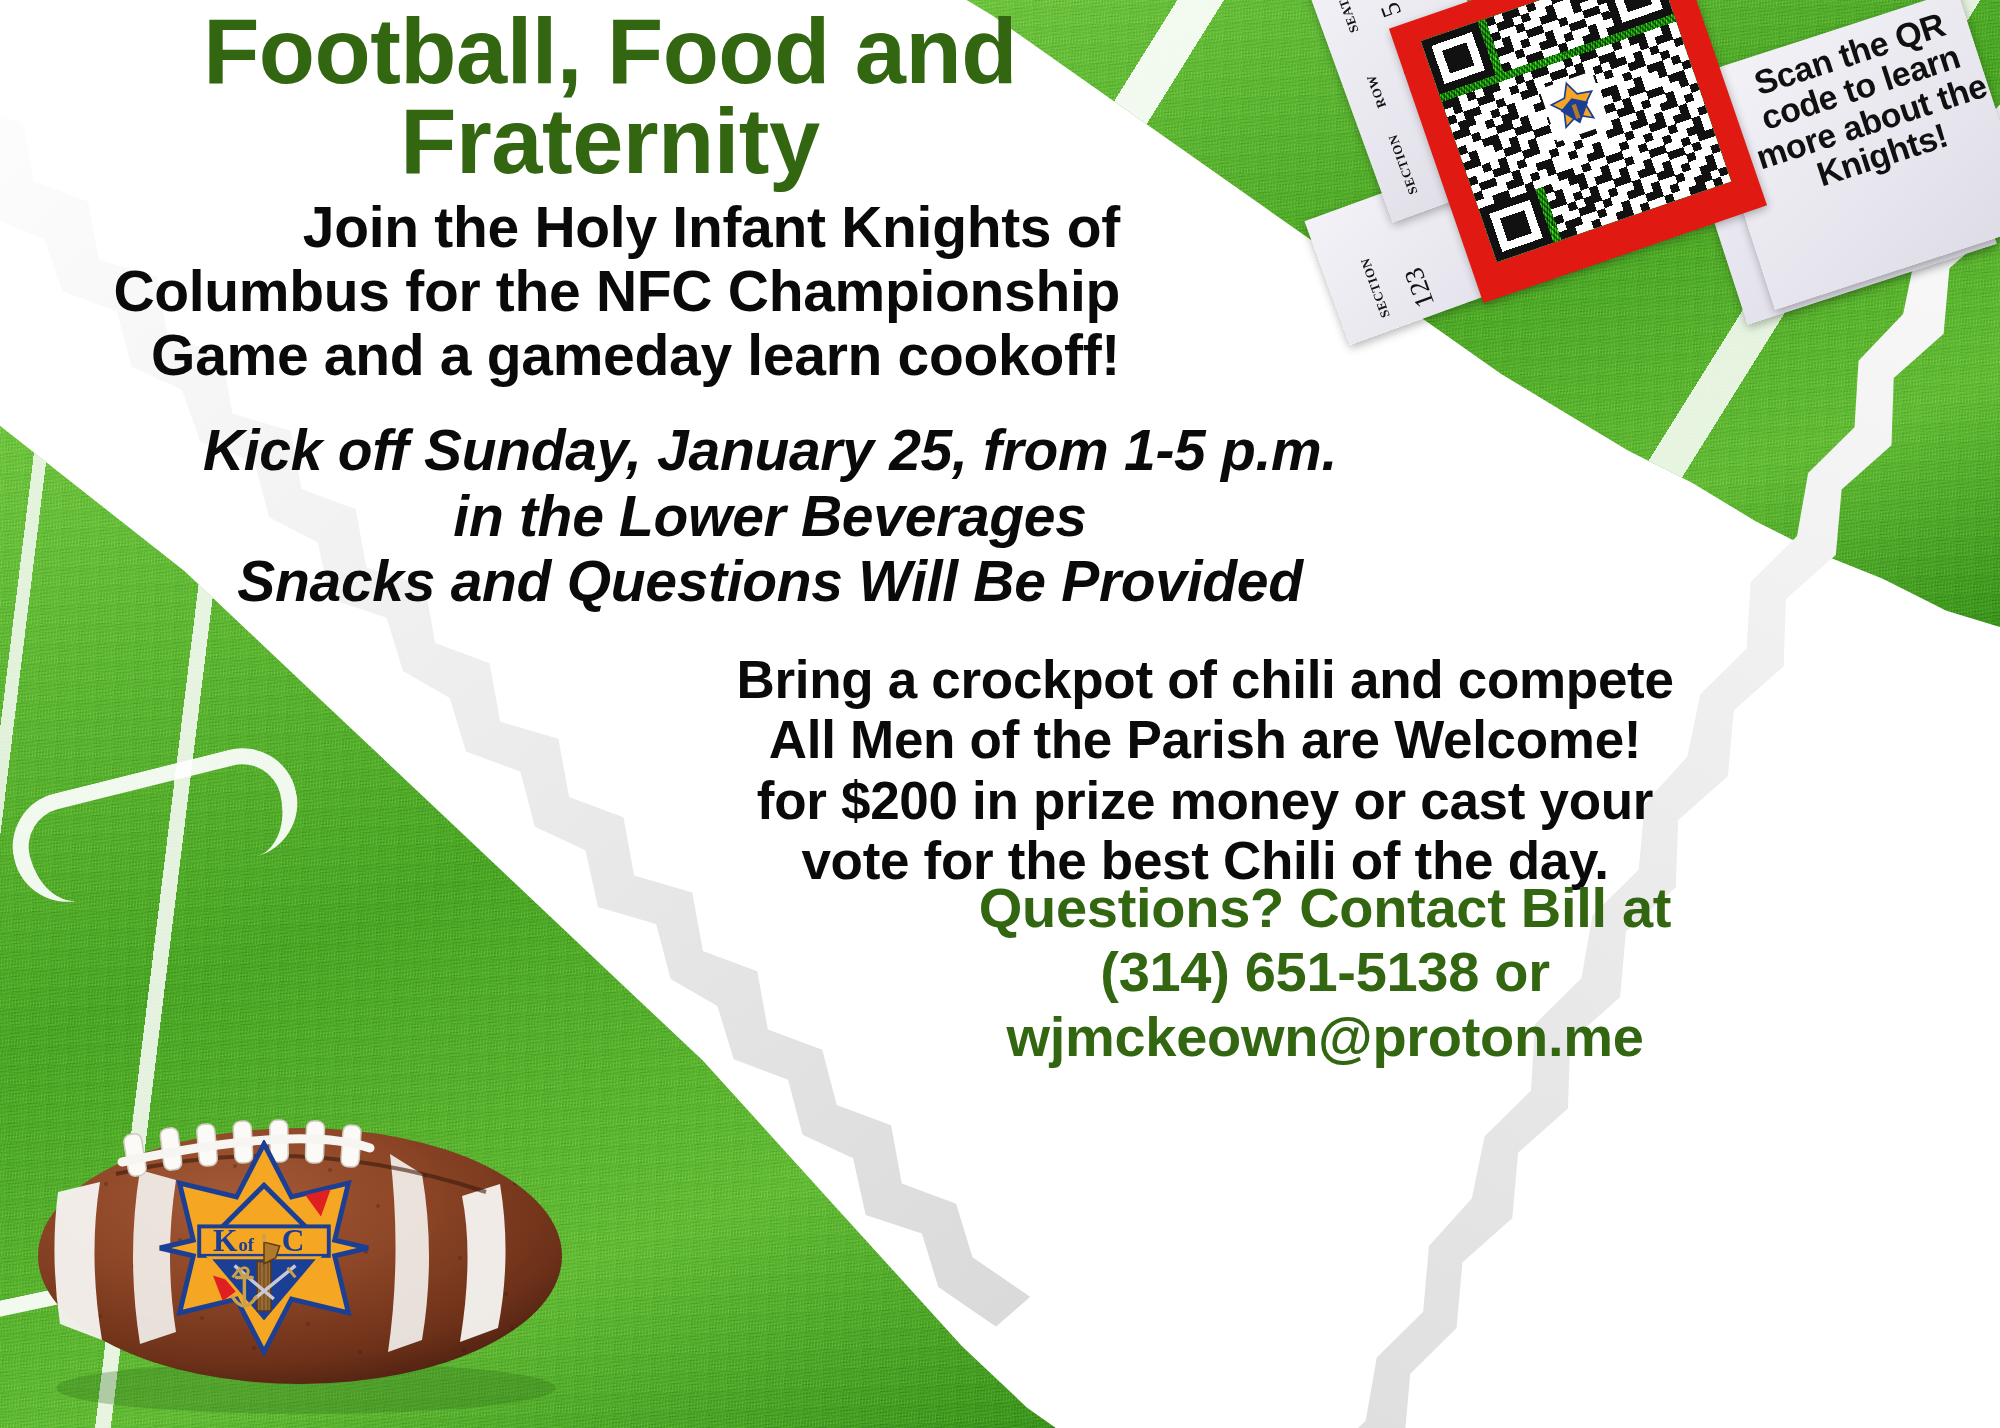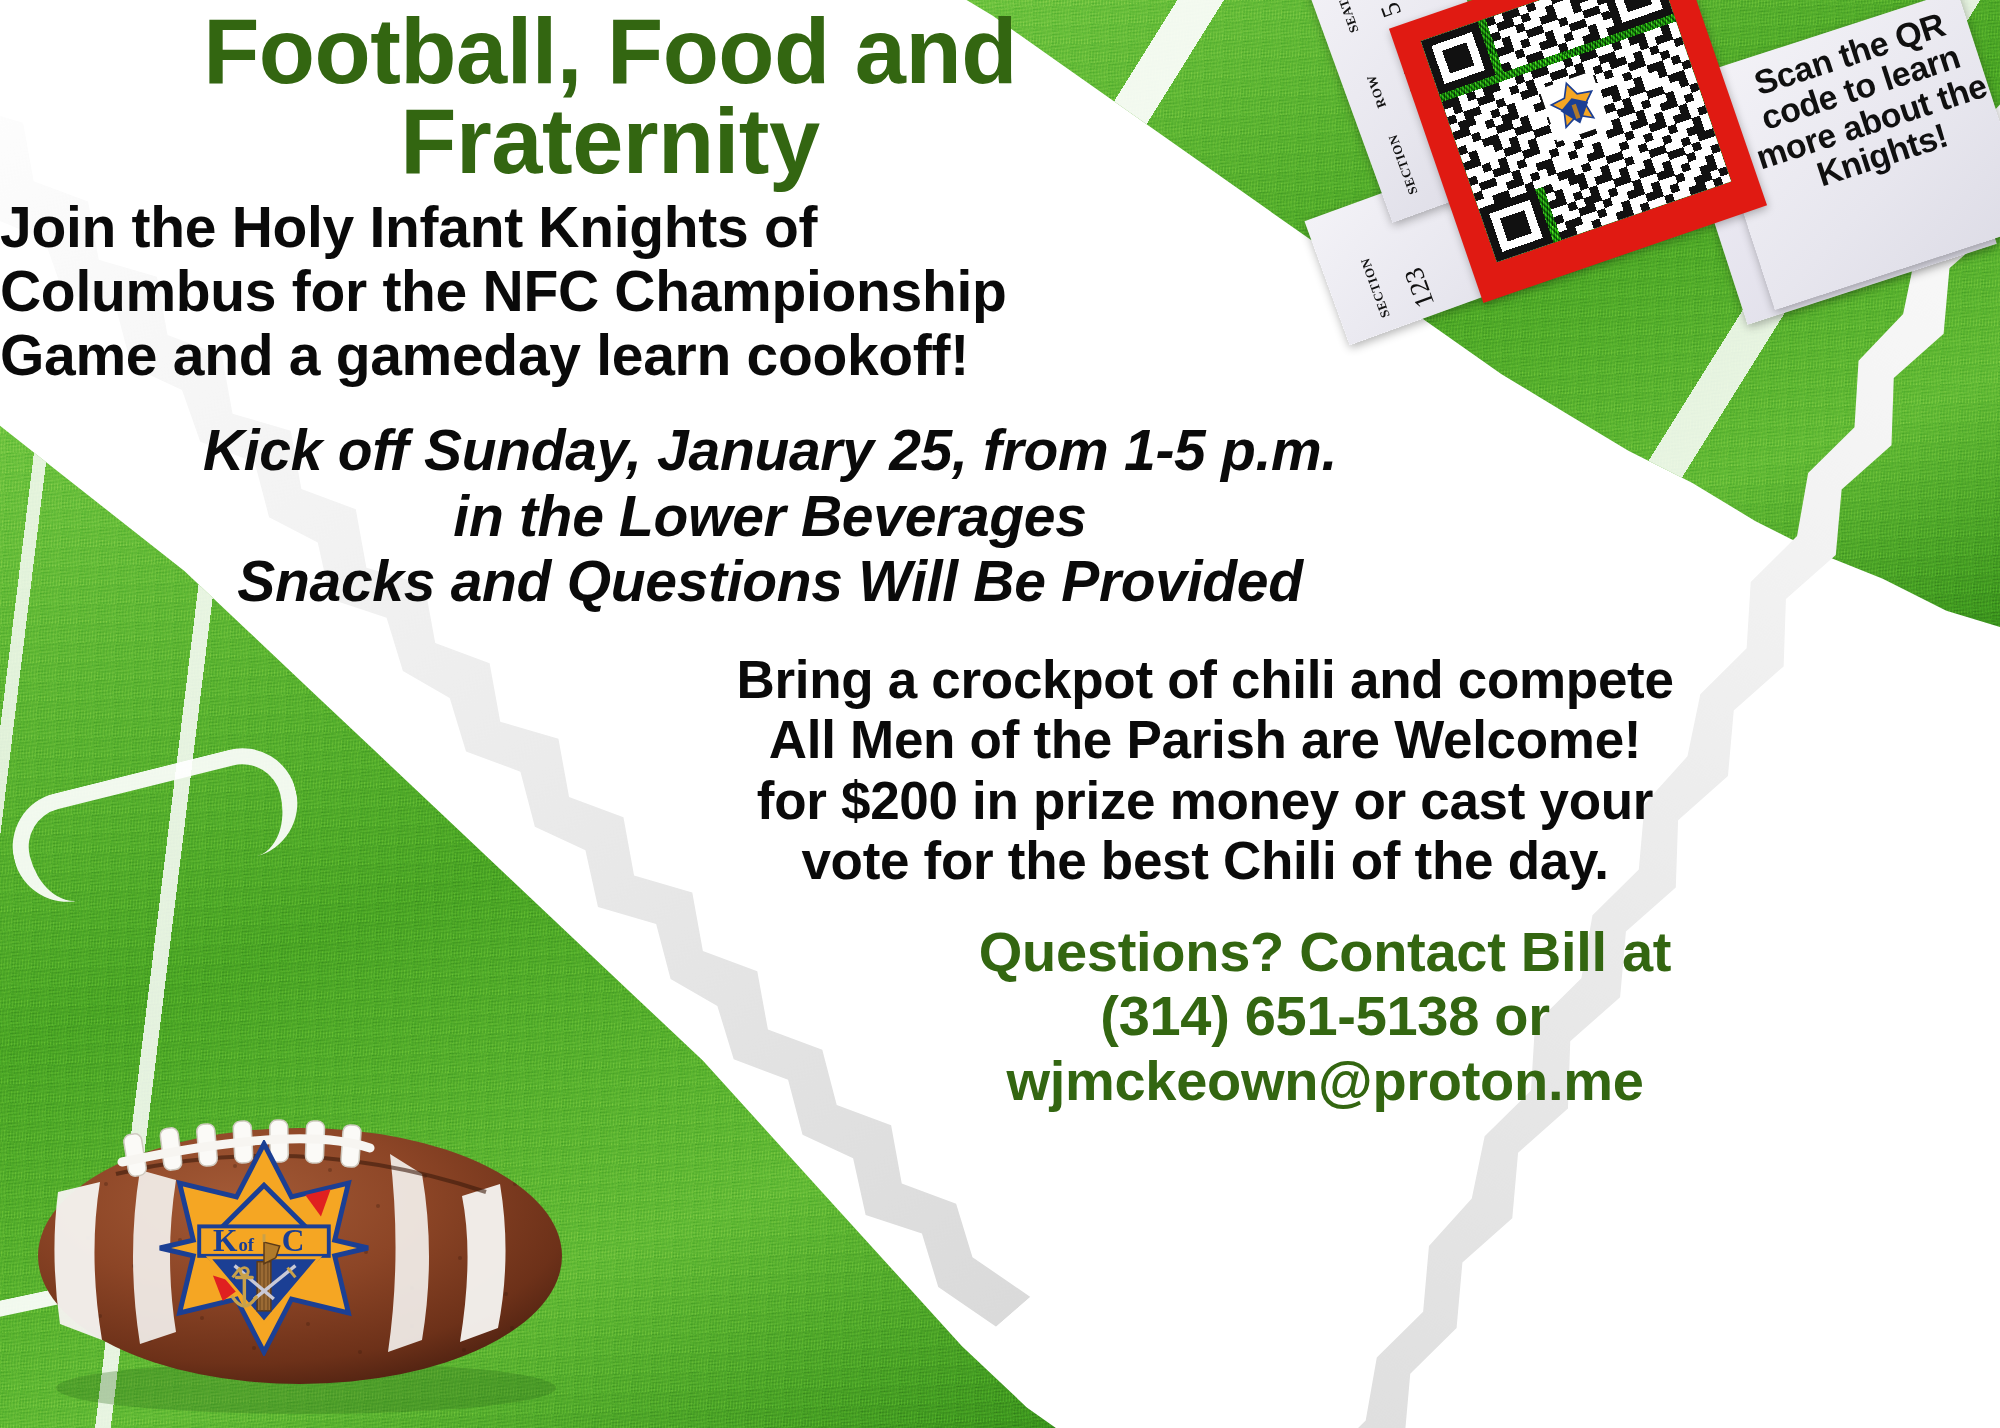--- a/index.html
+++ b/index.html
@@ -149,7 +149,7 @@
 
   #para-intro {
     left: 0; top: 196px; width: 1120px;
-    text-align: left;
+    text-align: right;
     color: #0a0a0a;
     font-size: 57px;
     font-weight: 700;

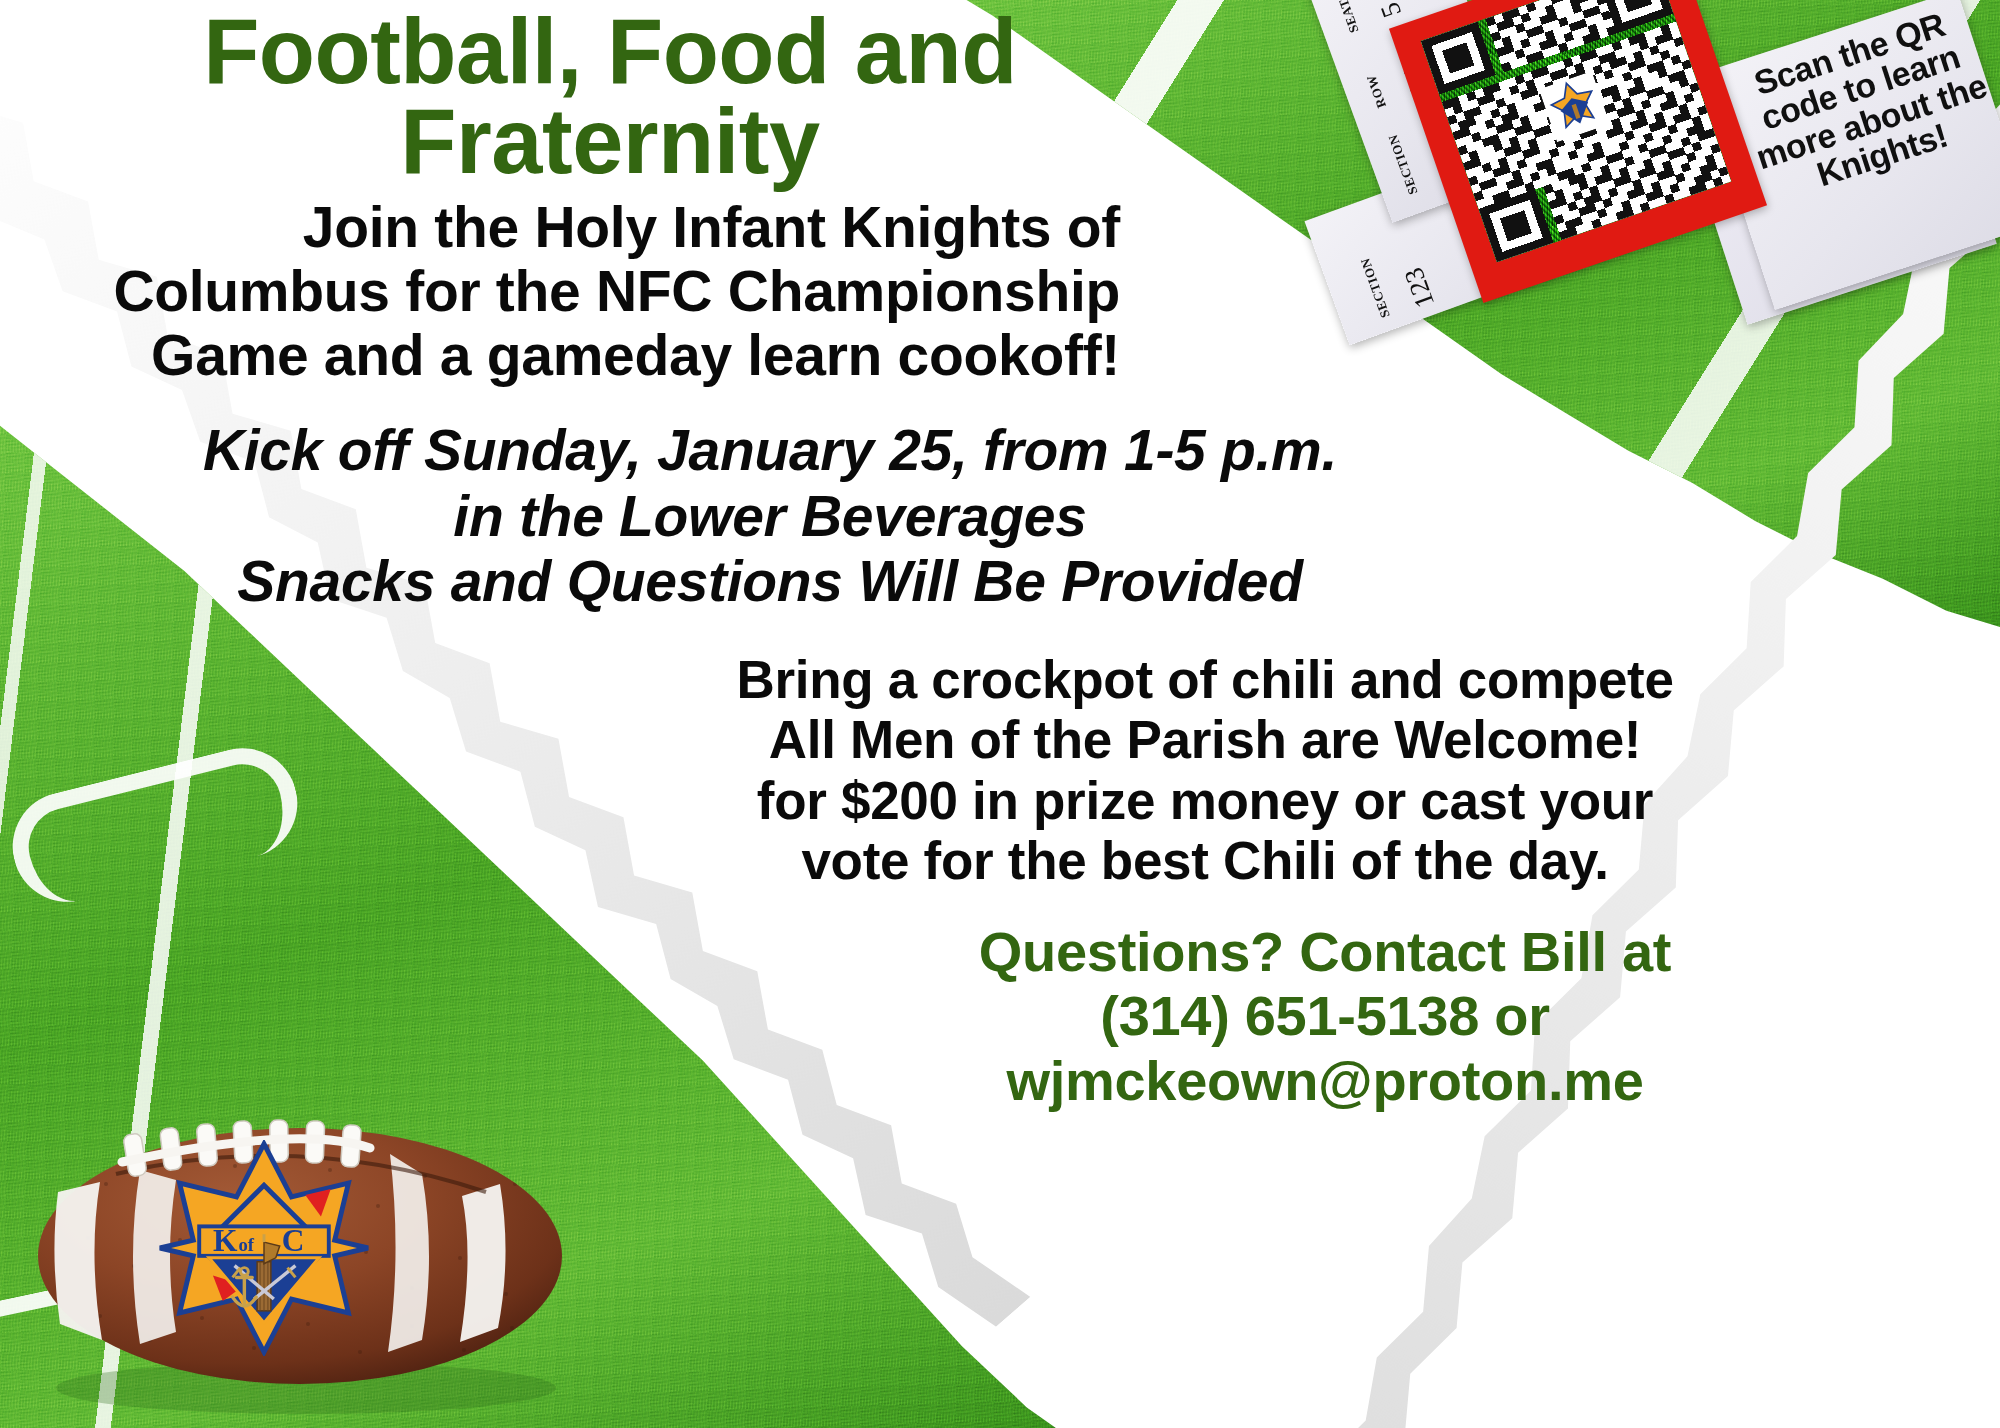--- a/index.html
+++ b/index.html
@@ -179,7 +179,7 @@
   }
 
   #para-contact {
-    left: 660px; top: 920px; width: 1330px;
+    left: 660px; top: 876px; width: 1330px;
     text-align: center;
     color: #336611;
     font-size: 56px;

